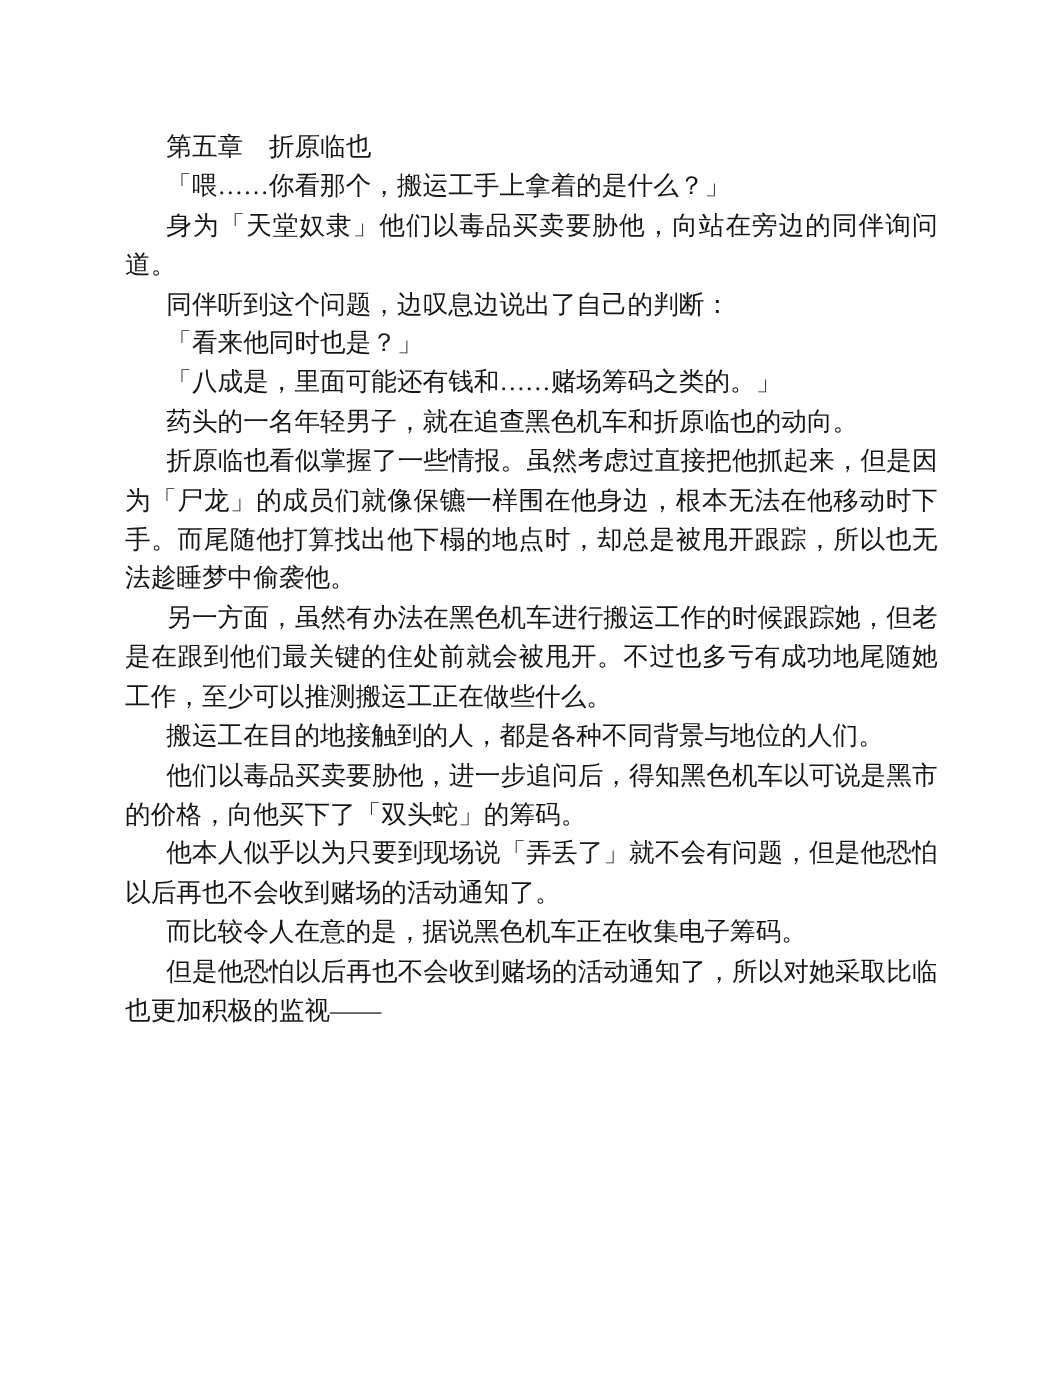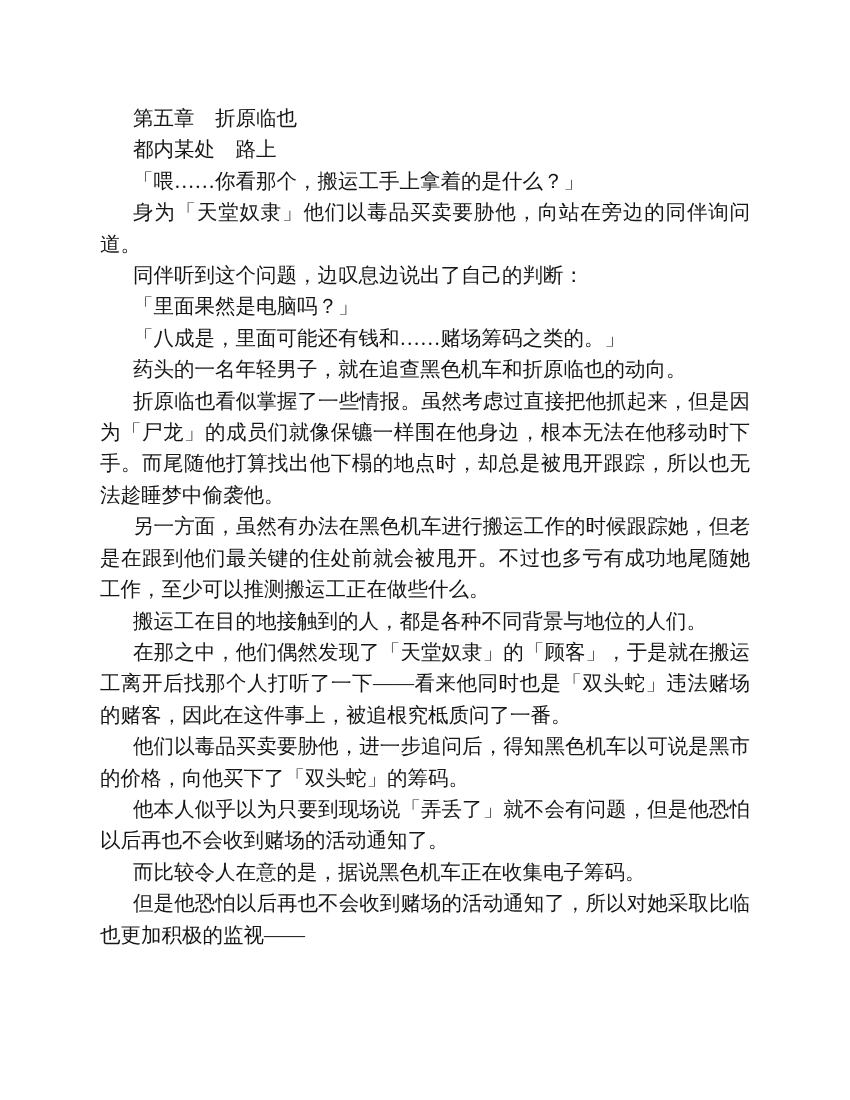--- a/index.html
+++ b/index.html
@@ -37,7 +37,6 @@
 
 <main class="page-text">
     <p class="para">第五章　折原临也</p>
-    <p class="para">都内某处　路上</p>
     <p class="para">「喂……你看那个，搬运工手上拿着的是什么？」</p>
     <p class="para">身为「天堂奴隶」他们以毒品买卖要胁他，向站在旁边的同伴询问道。</p>
     <p class="para">同伴听到这个问题，边叹息边说出了自己的判断：</p>

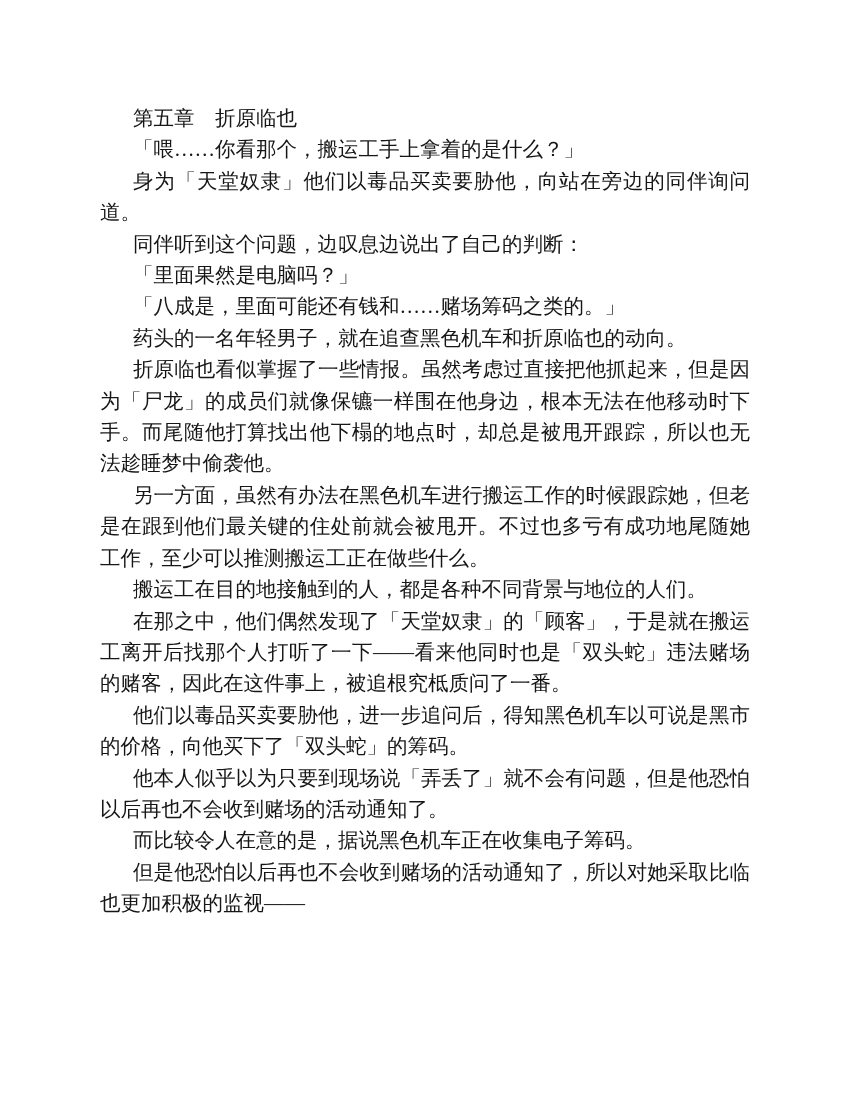--- a/index.html
+++ b/index.html
@@ -40,7 +40,7 @@
     <p class="para">「喂……你看那个，搬运工手上拿着的是什么？」</p>
     <p class="para">身为「天堂奴隶」他们以毒品买卖要胁他，向站在旁边的同伴询问道。</p>
     <p class="para">同伴听到这个问题，边叹息边说出了自己的判断：</p>
-    <p class="para">「里面果然是电脑吗？」</p>
+    <p class="para">「看来他同时也是？」</p>
     <p class="para">「八成是，里面可能还有钱和……赌场筹码之类的。」</p>
     <p class="para">药头的一名年轻男子，就在追查黑色机车和折原临也的动向。</p>
     <p class="para">折原临也看似掌握了一些情报。虽然考虑过直接把他抓起来，但是因为「尸龙」的成员们就像保镳一样围在他身边，根本无法在他移动时下手。而尾随他打算找出他下榻的地点时，却总是被甩开跟踪，所以也无法趁睡梦中偷袭他。</p>

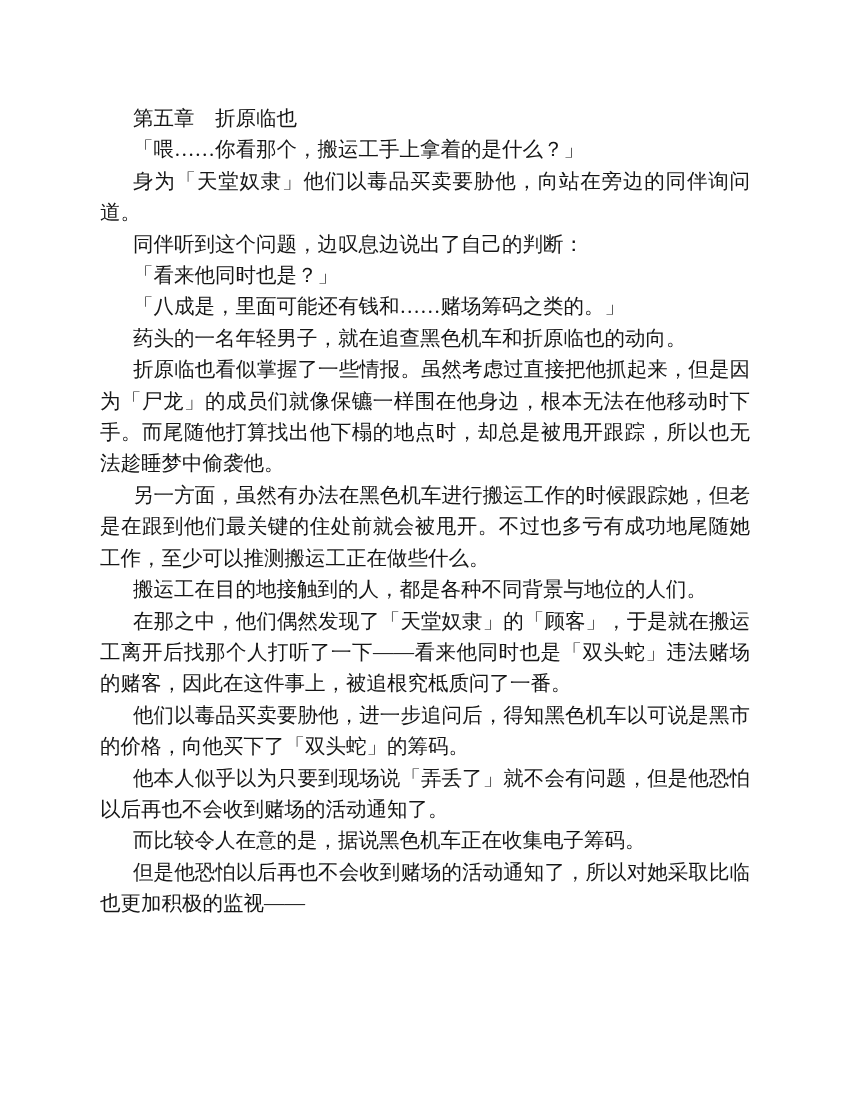--- a/index.html
+++ b/index.html
@@ -46,7 +46,6 @@
     <p class="para">折原临也看似掌握了一些情报。虽然考虑过直接把他抓起来，但是因为「尸龙」的成员们就像保镳一样围在他身边，根本无法在他移动时下手。而尾随他打算找出他下榻的地点时，却总是被甩开跟踪，所以也无法趁睡梦中偷袭他。</p>
     <p class="para">另一方面，虽然有办法在黑色机车进行搬运工作的时候跟踪她，但老是在跟到他们最关键的住处前就会被甩开。不过也多亏有成功地尾随她工作，至少可以推测搬运工正在做些什么。</p>
     <p class="para">搬运工在目的地接触到的人，都是各种不同背景与地位的人们。</p>
-    <p class="para">在那之中，他们偶然发现了「天堂奴隶」的「顾客」，于是就在搬运工离开后找那个人打听了一下——看来他同时也是「双头蛇」违法赌场的赌客，因此在这件事上，被追根究柢质问了一番。</p>
     <p class="para">他们以毒品买卖要胁他，进一步追问后，得知黑色机车以可说是黑市的价格，向他买下了「双头蛇」的筹码。</p>
     <p class="para">他本人似乎以为只要到现场说「弄丢了」就不会有问题，但是他恐怕以后再也不会收到赌场的活动通知了。</p>
     <p class="para">而比较令人在意的是，据说黑色机车正在收集电子筹码。</p>

